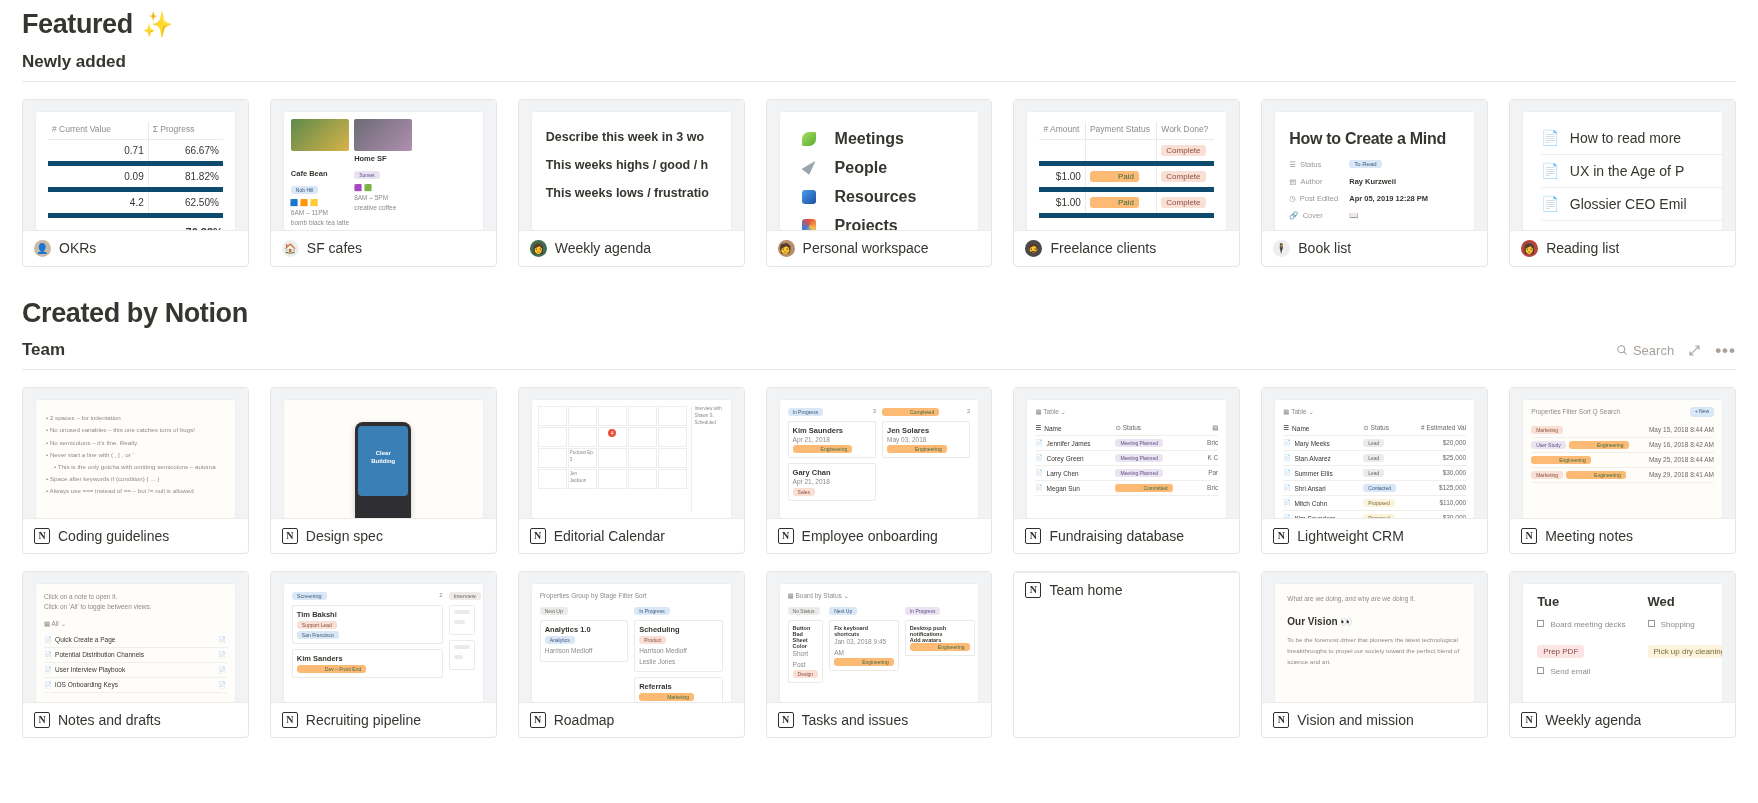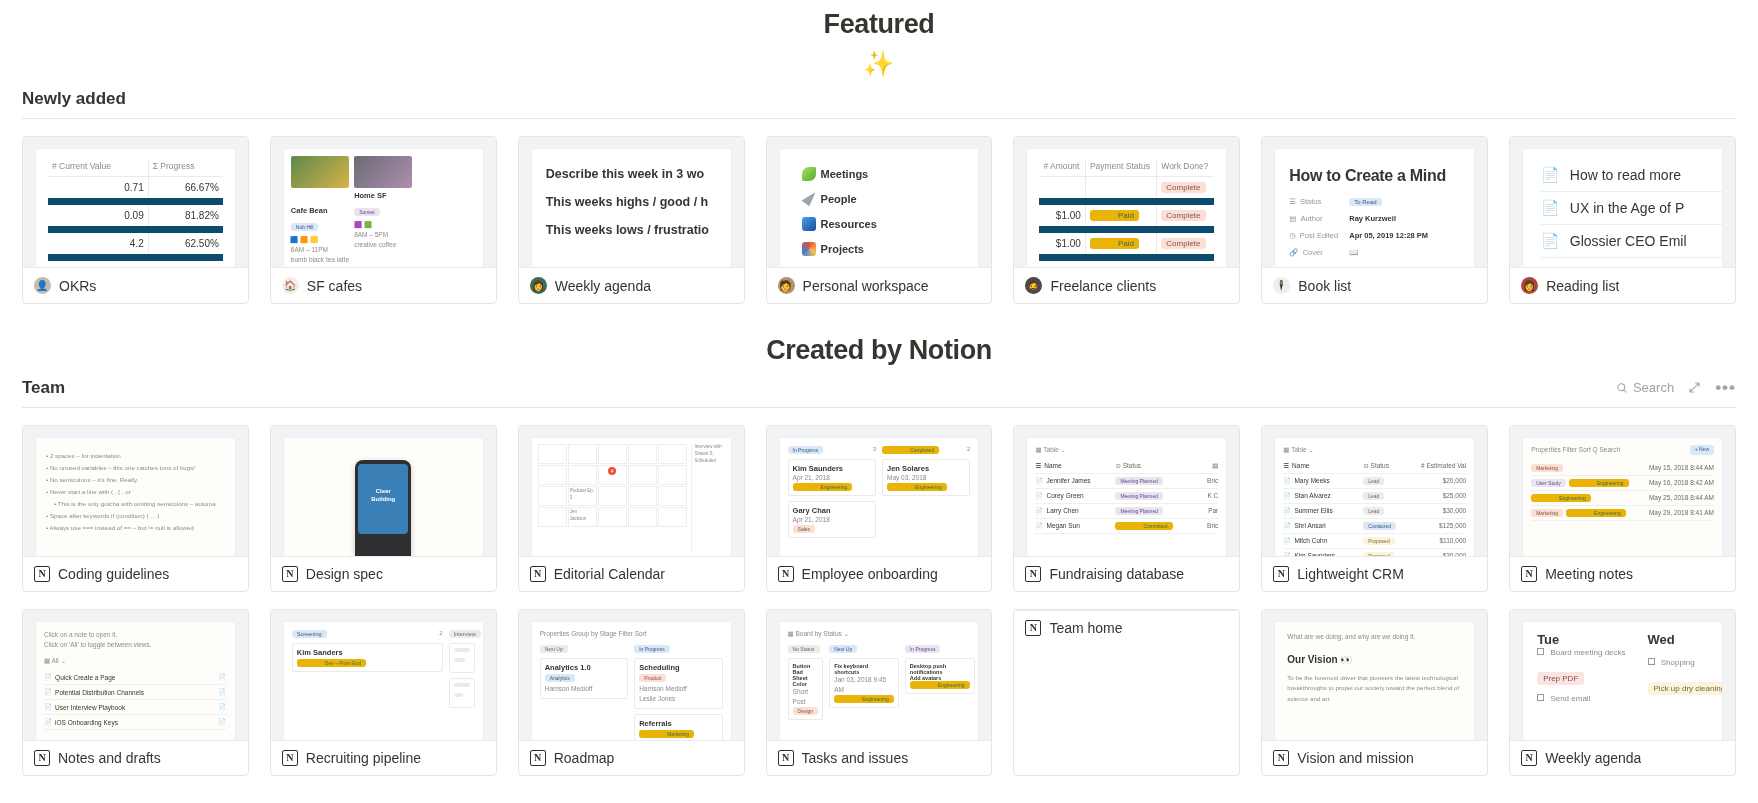--- a/index.html
+++ b/index.html
@@ -17,7 +17,6 @@
     font-size: 27px; font-weight: 700; letter-spacing: -0.4px;
     display: flex; align-items: center; gap: 10px;
     line-height: 1.1;
-    flex-direction: column;
   }
   .section-title .emoji { font-size: 25px; }
   .subsection {

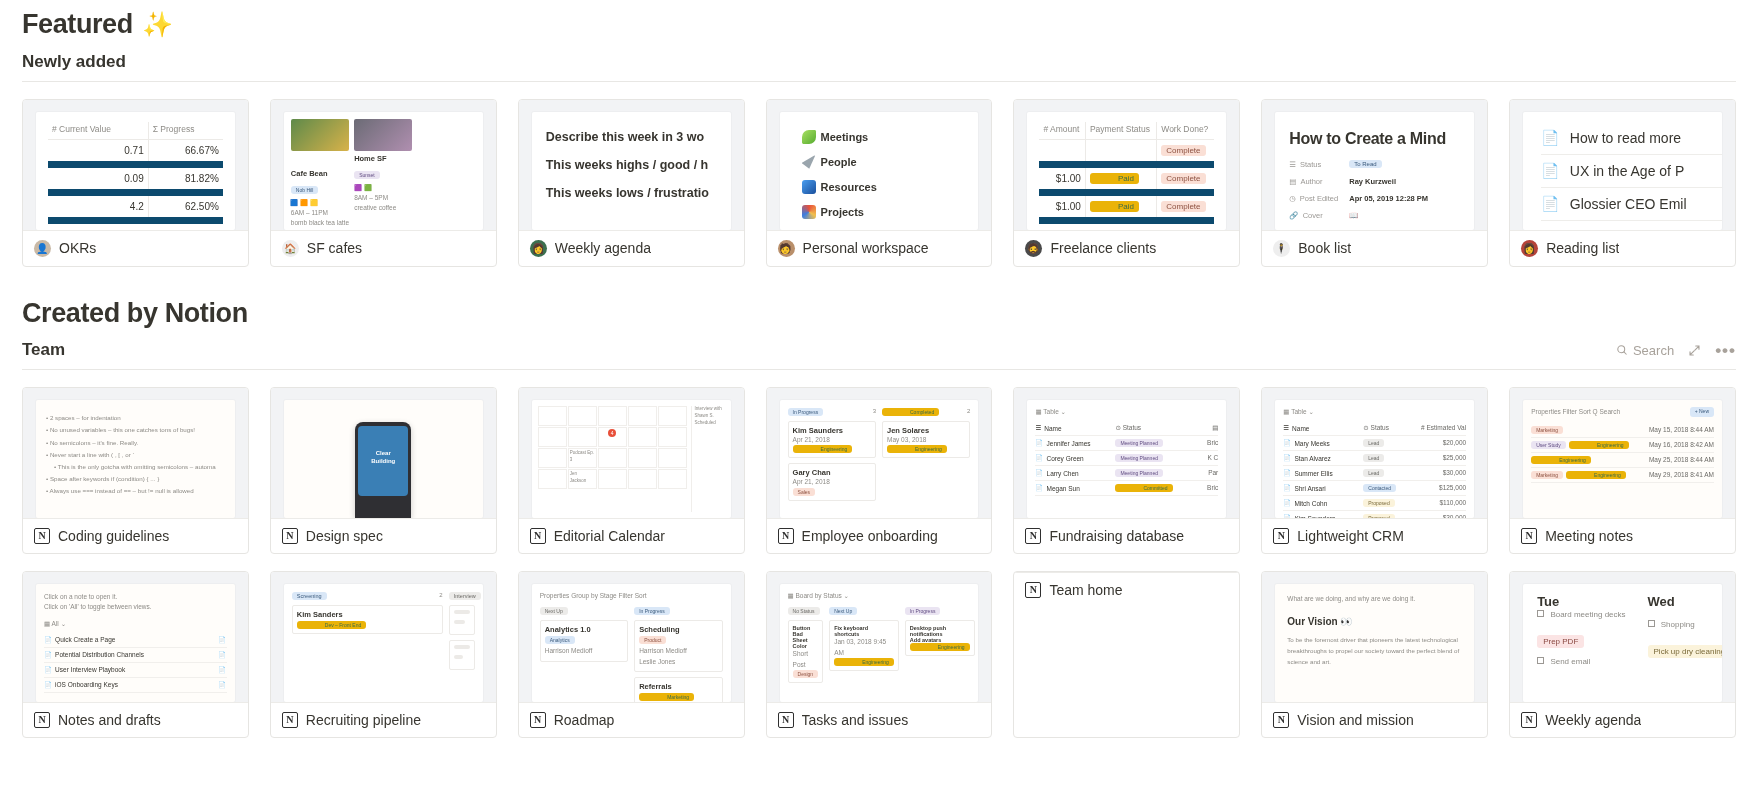--- a/index.html
+++ b/index.html
@@ -116,7 +116,7 @@
 
   
   .pw { display: flex; flex-direction: column; gap: 11px; padding-top: 12px; }
-  .pw .row { display: flex; align-items: center; gap: 5px; font-size: 11px; font-weight: 600; }
+  .pw .row { display: flex; align-items: center; gap: 19px; font-size: 16px; font-weight: 600; }
   .pw .ic { width: 14px; height: 14px; flex: 0 0 14px; border-radius: 3px; }
 
   

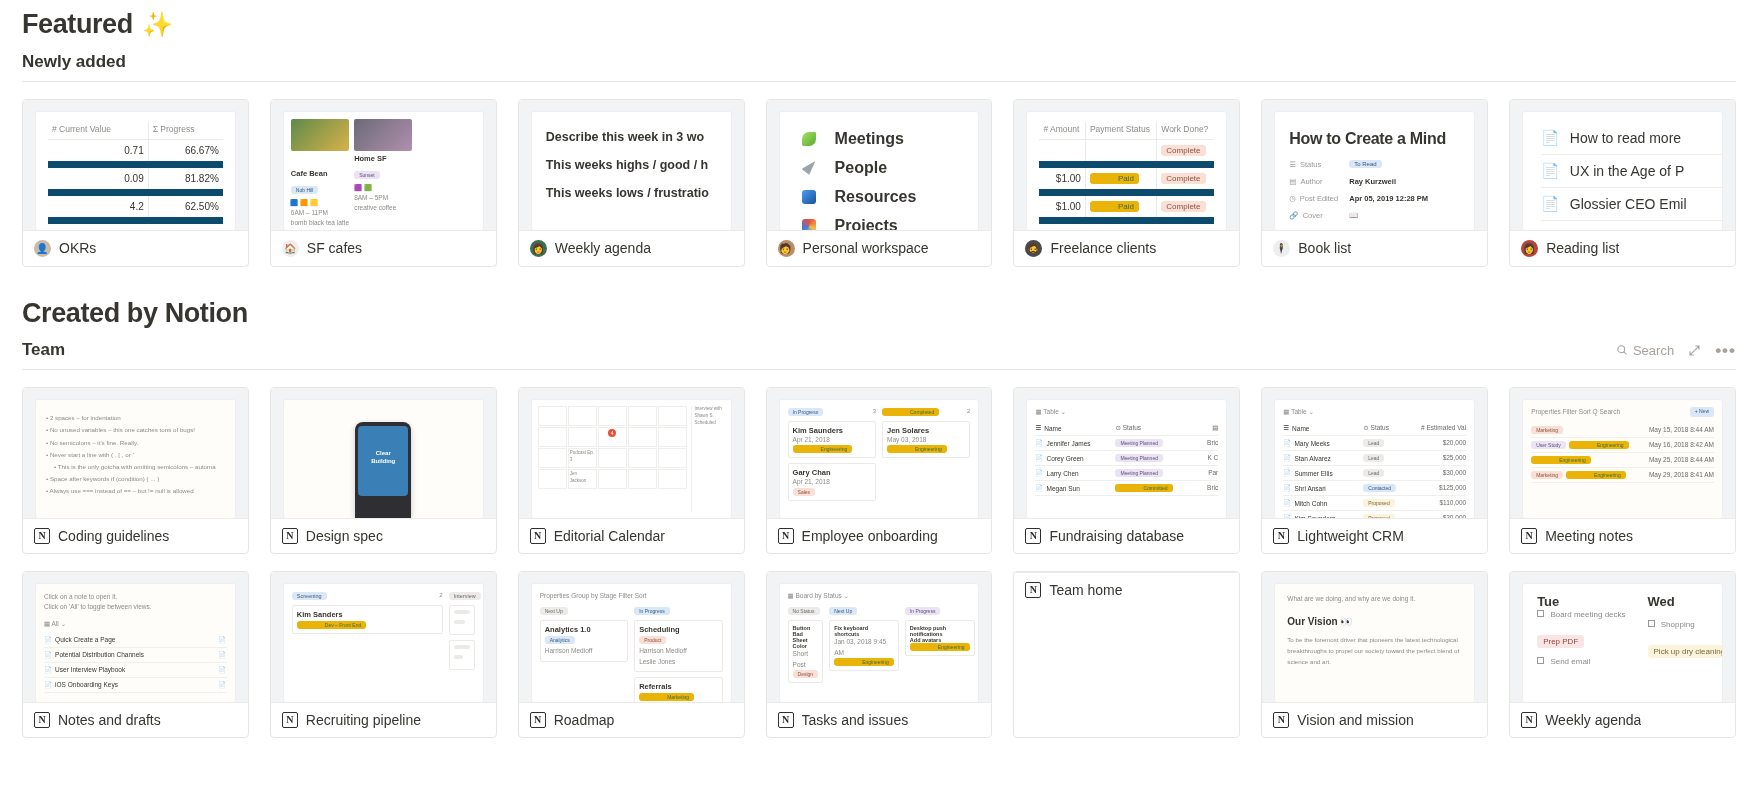--- a/index.html
+++ b/index.html
@@ -95,7 +95,7 @@
     font-weight: 400; text-align: left; padding: 2px 4px 5px 4px;
     border-bottom: 1px solid #eceae7; color: #8d8b86; white-space: nowrap;
   }
-  .mt td { padding: 5px 4px; border-bottom: 7px solid #0c4a6e; color: #37352f; }
+  .mt td { padding: 5px 4px; border-bottom: 5px solid #0c4a6e; color: #37352f; }
   .mt .num { text-align: right; font-size: 10px; }
   .mt .mid { border-left: 1px solid #eceae7; }
   .avgrow { text-align: right; font-size: 9px; color: #9b9894; padding-top: 8px; }

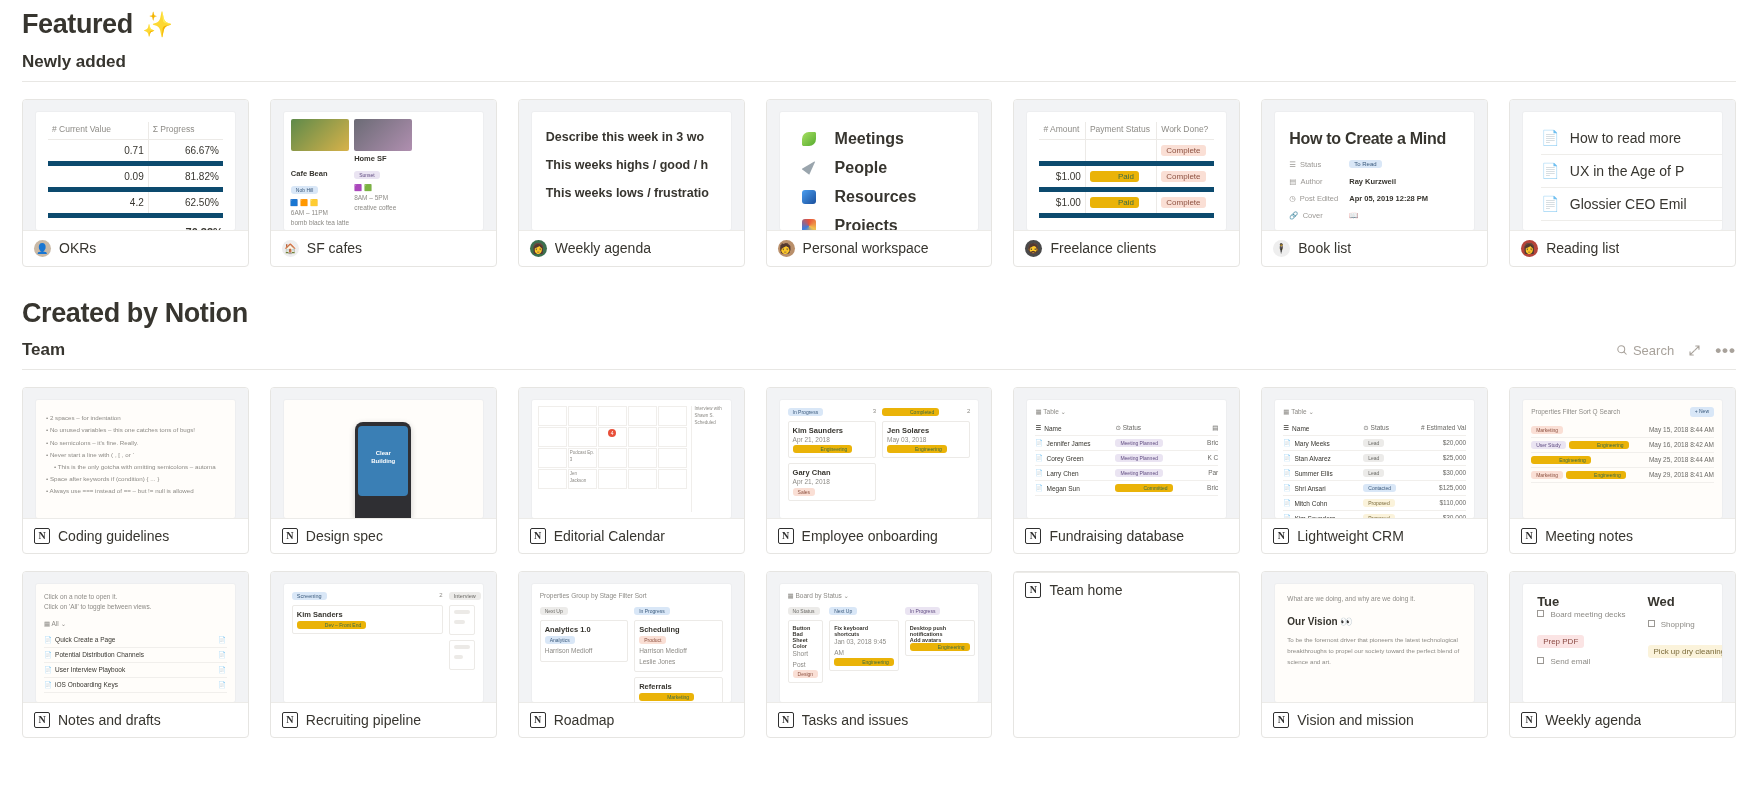--- a/index.html
+++ b/index.html
@@ -103,7 +103,7 @@
   .pill {
     display: inline-block; border-radius: 3px; padding: 1px 5px; font-size: 8px;
   }
-  .pill.green { background: #eab308; color: #3b6b45; padding-left: 28px; }
+  .pill.green { background: #fdba74; color: #3b6b45; padding-left: 28px; }
   .pill.peach { background: #fadfd5; color: #8d5140; }
   .pill.blue  { background: #d9e7f7; color: #3b5a7c; }
   .pill.gray  { background: #ecebe9; color: #6b6a66; }

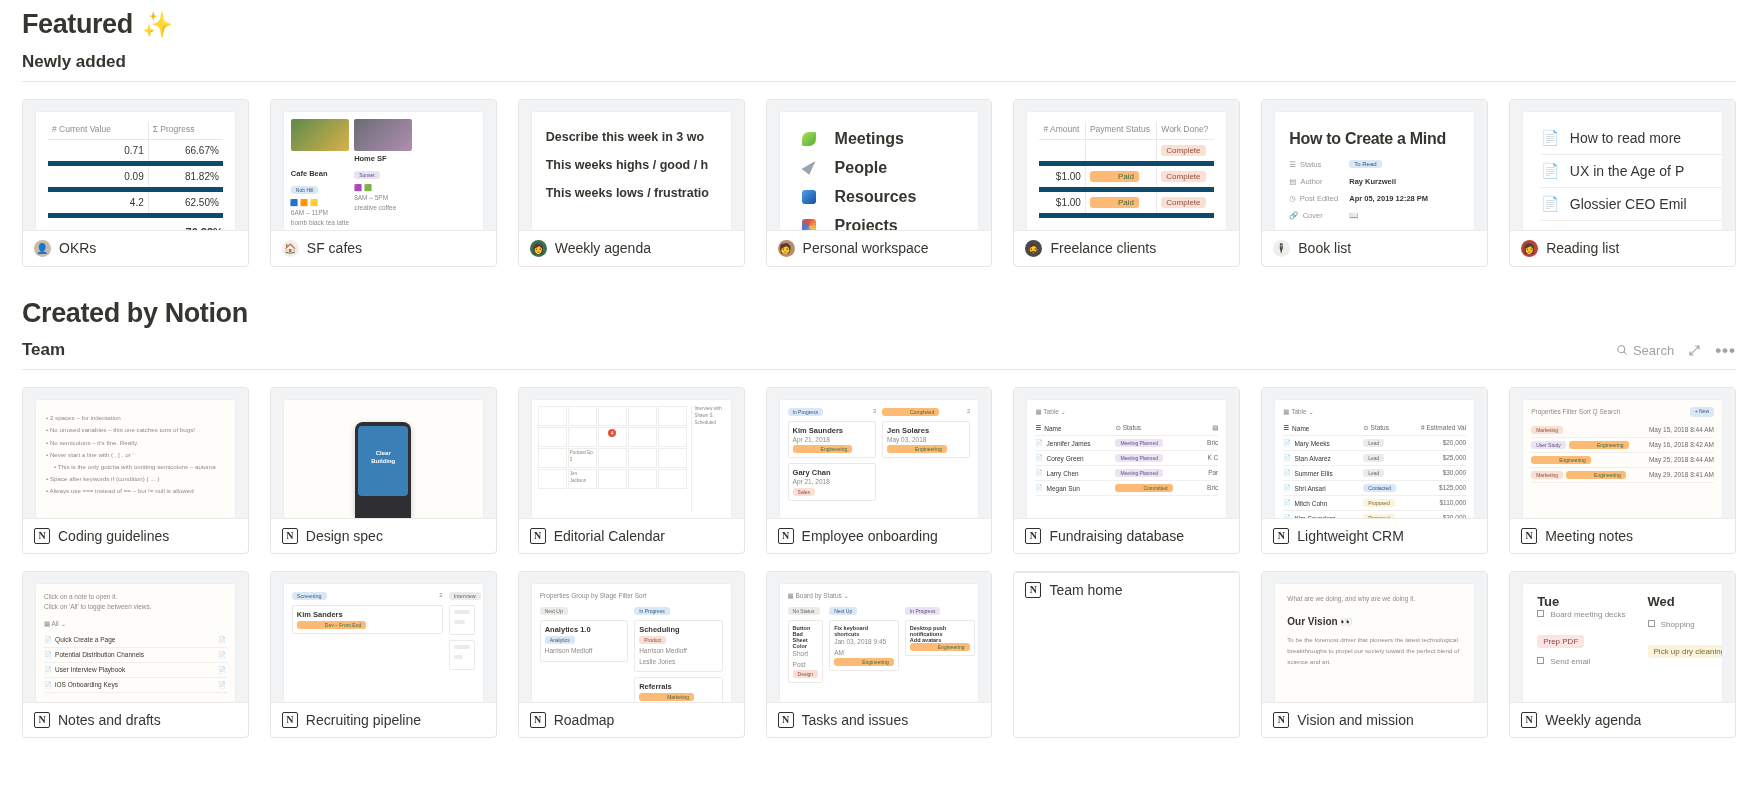--- a/index.html
+++ b/index.html
@@ -813,7 +813,7 @@
       <div class="thumb">
         <div class="inner" style="padding:10px 0 0 14px;display:flex;gap:22px;">
           <div>
-            <div style="font-size:13px;font-weight:700;">Tue</div>
+            <div style="font-size:13px;font-weight:700;margin-bottom:10px;">Tue</div>
             <div class="tiny" style="font-size:8px;margin-bottom:8px;white-space:nowrap;">
               <span style="display:inline-block;width:7px;height:7px;border:1px solid #9b9894;margin-right:4px;"></span>
               <span>Board meeting decks</span>

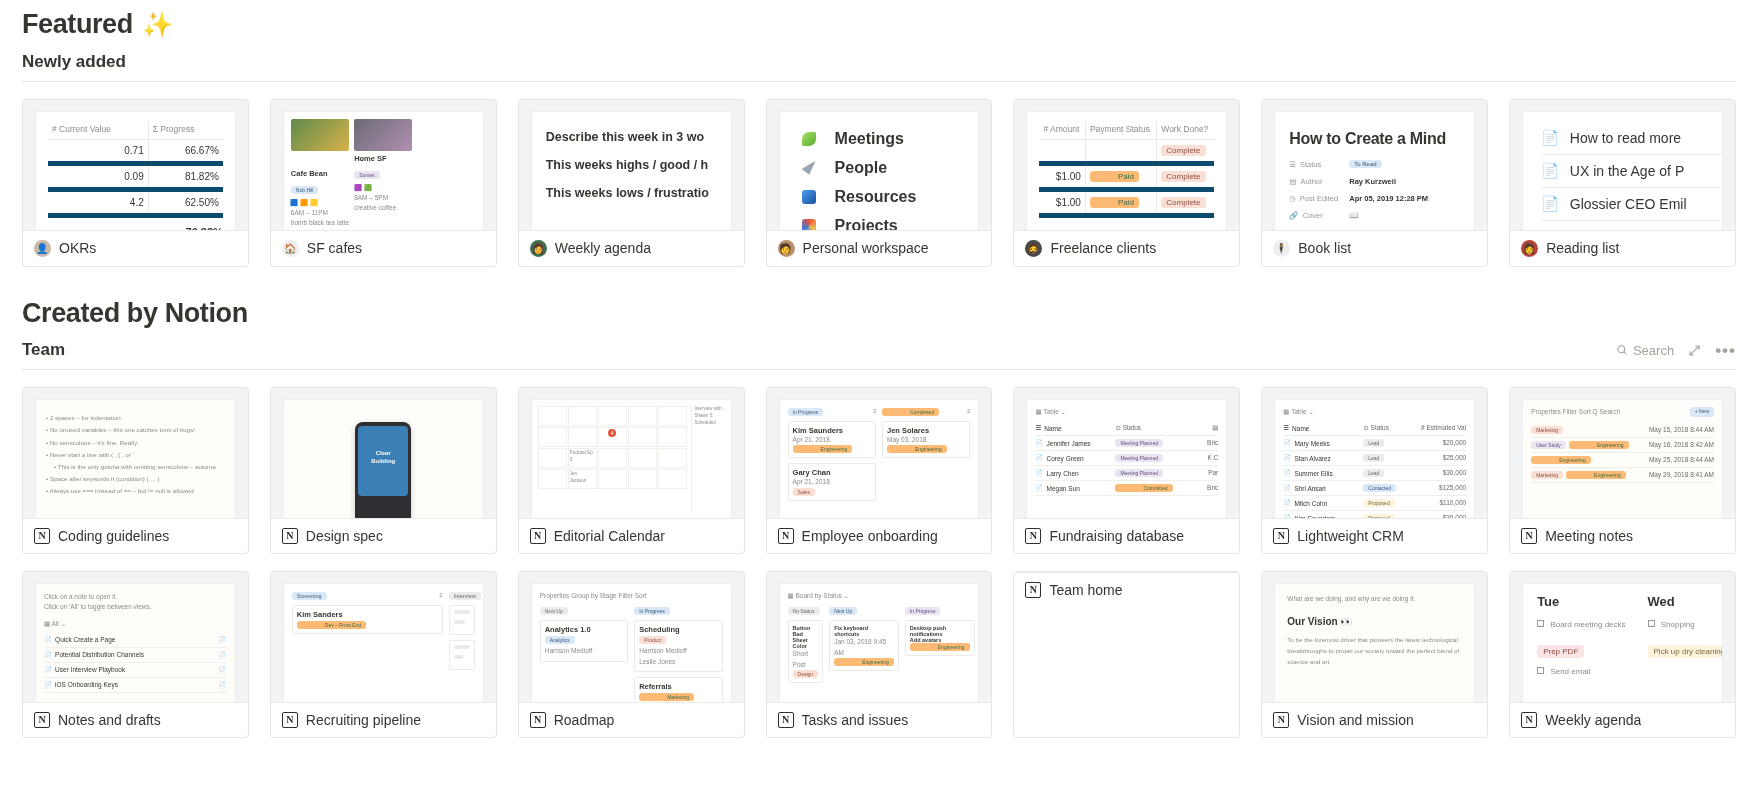--- a/index.html
+++ b/index.html
@@ -673,6 +673,11 @@
                 <span>2</span>
               </div>
               <div class="cardlet">
+                <div class="tinyb">Tim Bakshi</div>
+                <div style="margin-top:2px"><span class="pill peach" style="font-size:5px">Support Lead</span></div>
+                <div style="margin-top:2px"><span class="pill blue" style="font-size:5px">San Francisco</span></div>
+              </div>
+              <div class="cardlet">
                 <div class="tinyb">Kim Sanders</div>
                 <div style="margin-top:2px"><span class="pill green" style="font-size:5px">Dev – Front End</span></div>
               </div>

